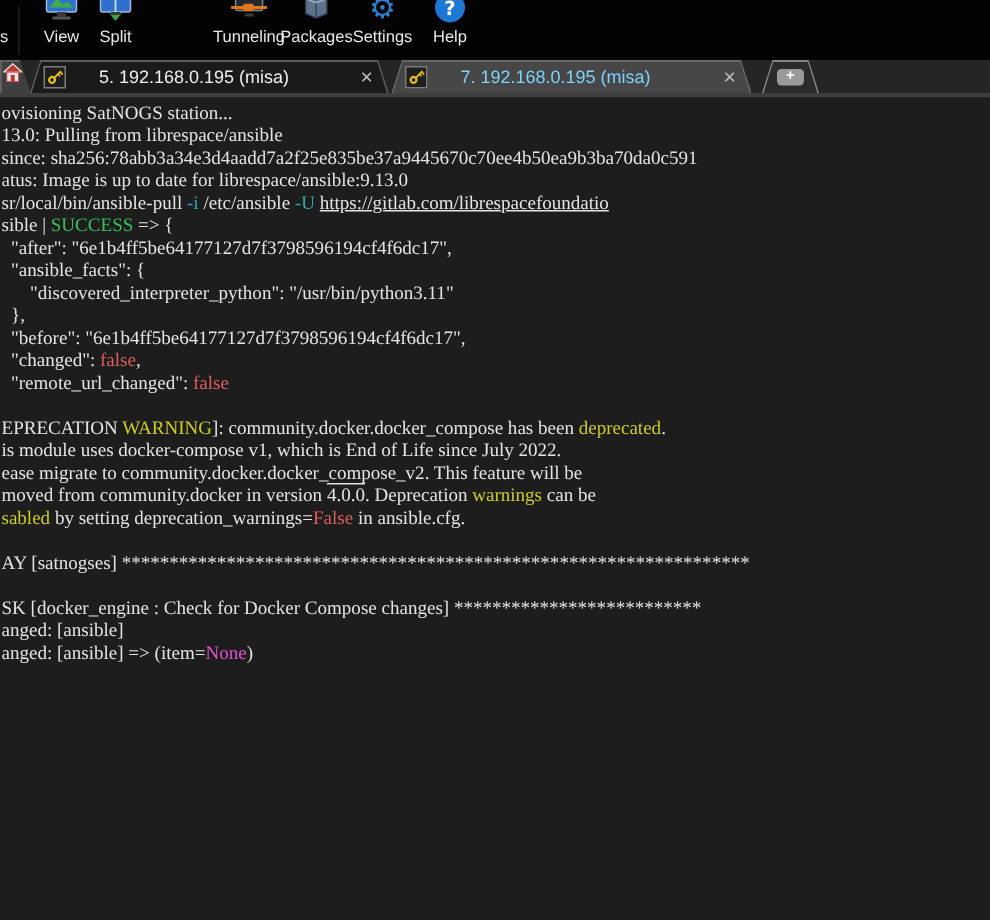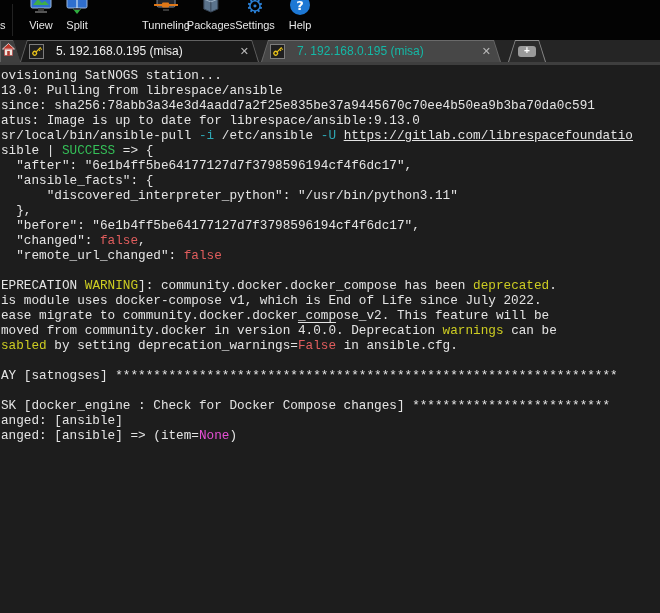--- a/index.html
+++ b/index.html
@@ -28,7 +28,7 @@
   .tab-shape.fill{top:1px;left:1px;right:1px;bottom:0;clip-path:polygon(6.5px 0,calc(100% - 6.5px) 0,100% 100%,0 100%);}
   .tab .content{position:absolute;inset:0;display:flex;align-items:center;z-index:2;}
   .key-box{width:15px;height:15px;border:1px solid #7d7d7d;background:#1f1f1f;display:flex;align-items:center;justify-content:center;flex:0 0 auto;}
-  .tab-label{font-size:12px;margin-left:12px;white-space:nowrap;}
+  .tab-label{font-size:12px;margin-left:22px;white-space:nowrap;}
   .tab-close{margin-left:auto;font-size:11px;color:#b9b9b9;padding:0 10px 0 6px;cursor:pointer;}
   .tab.active .tab-shape.fill{background:#1a1a1a;}
   .tab.active .tab-label{color:#efefef;}

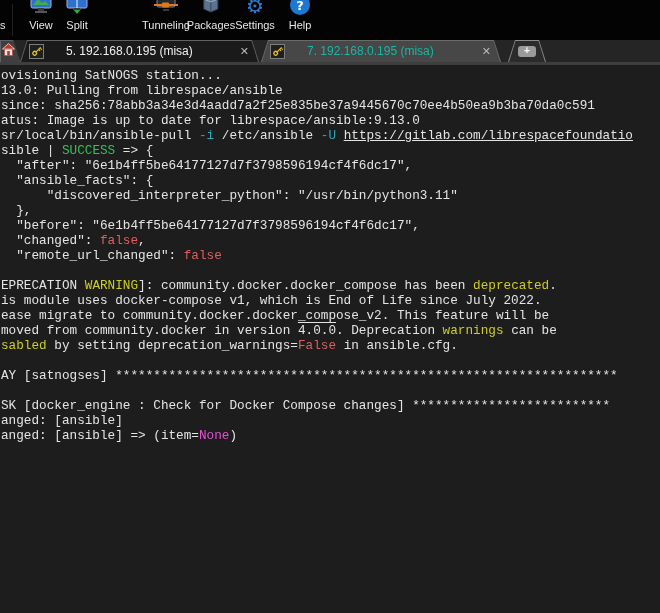--- a/index.html
+++ b/index.html
@@ -34,7 +34,7 @@
   .tab.active .tab-label{color:#efefef;}
   .tab.inactive .tab-shape.brd{background:#6a6a6a;}
   .tab.inactive .tab-shape.fill{background:#474747;}
-  .tab.inactive .tab-label{color:#14b8a6;}
+  .tab.inactive .tab-label{color:#7dd3fc;}
   .home-tab{left:0;width:21px;}
   .home-tab .tab-shape{clip-path:polygon(0 0,13px 0,20px 100%,0 100%);}
   .home-tab .tab-shape.fill{clip-path:polygon(0 0,12.5px 0,19.5px 100%,0 100%);background:#3f3f3f;}

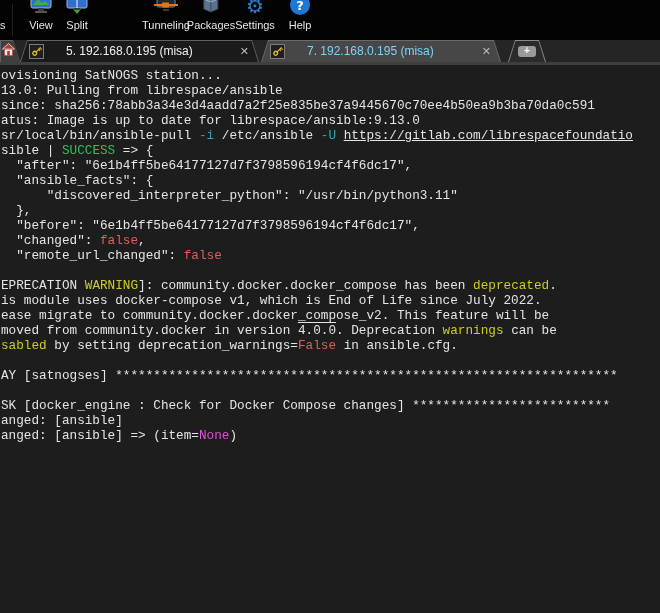--- a/index.html
+++ b/index.html
@@ -46,7 +46,7 @@
 
   
   .terminal{position:absolute;top:65px;left:0;width:660px;height:548px;background:var(--bg-terminal);overflow:hidden;padding:3px 0 0 1px;cursor:text;}
-  .t-line{font-family:Liberation Mono, monospace;font-size:12.7px;line-height:15px;white-space:pre;color:var(--fg);}
+  .t-line{font-family:Liberation Serif, serif;font-size:12.7px;line-height:15px;white-space:pre;color:var(--fg);}
   .c-cyan{color:var(--cyan);} .c-green{color:var(--green);} .c-red{color:var(--red);}
   .c-yellow{color:var(--yellow);} .c-magenta{color:var(--magenta);}
   .u{text-decoration:underline;} .o{text-decoration:overline;}

